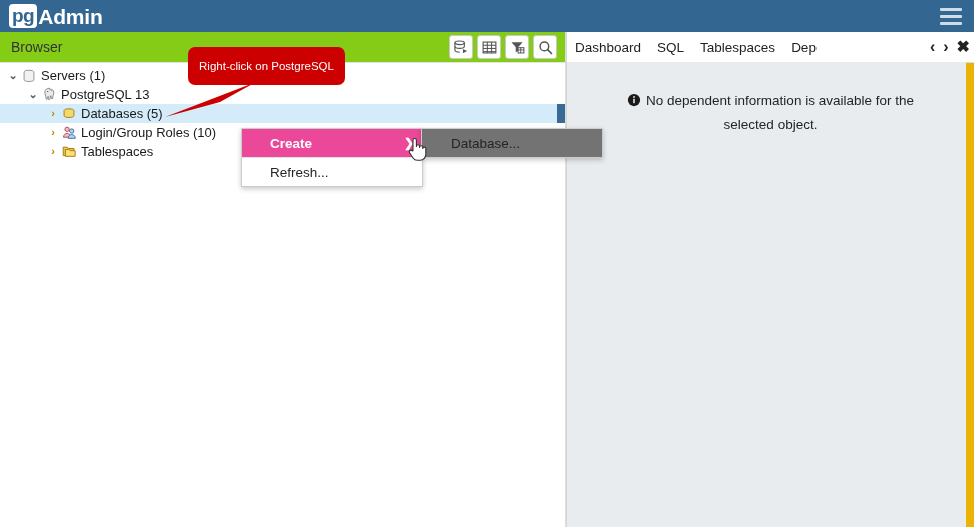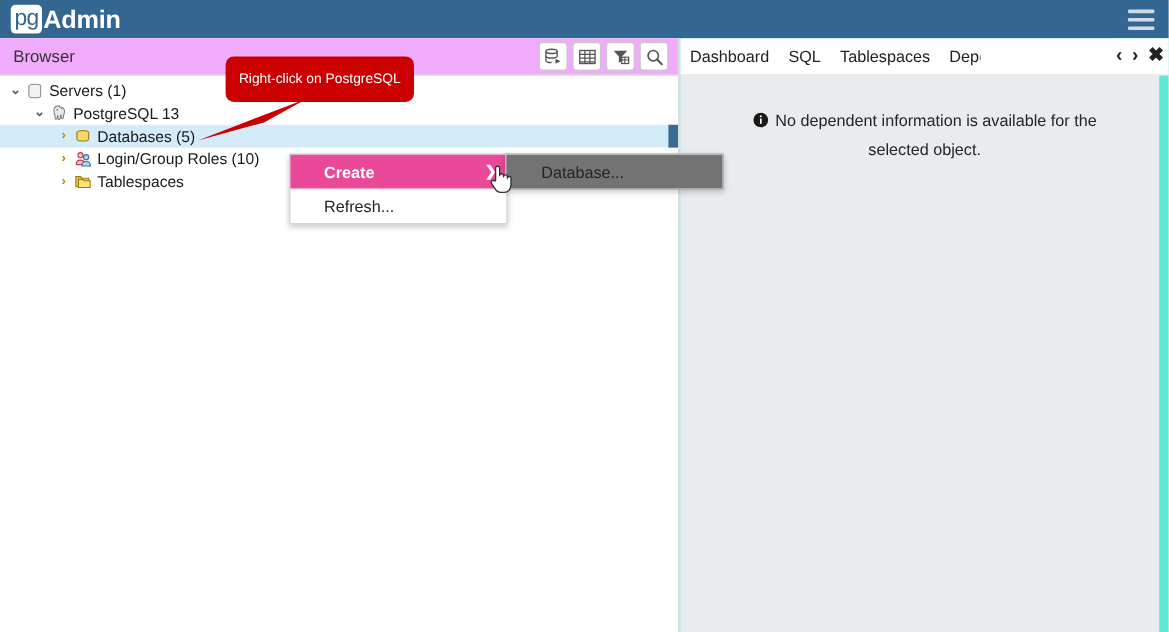--- a/index.html
+++ b/index.html
@@ -36,7 +36,7 @@
   #logo .pg {
     background: #ffffff;
     color: #336791;
-    font-weight: normal;
+    font-weight: bold;
     font-size: 19px;
     line-height: 19px;
     padding: 2px 3px 3px 3px;

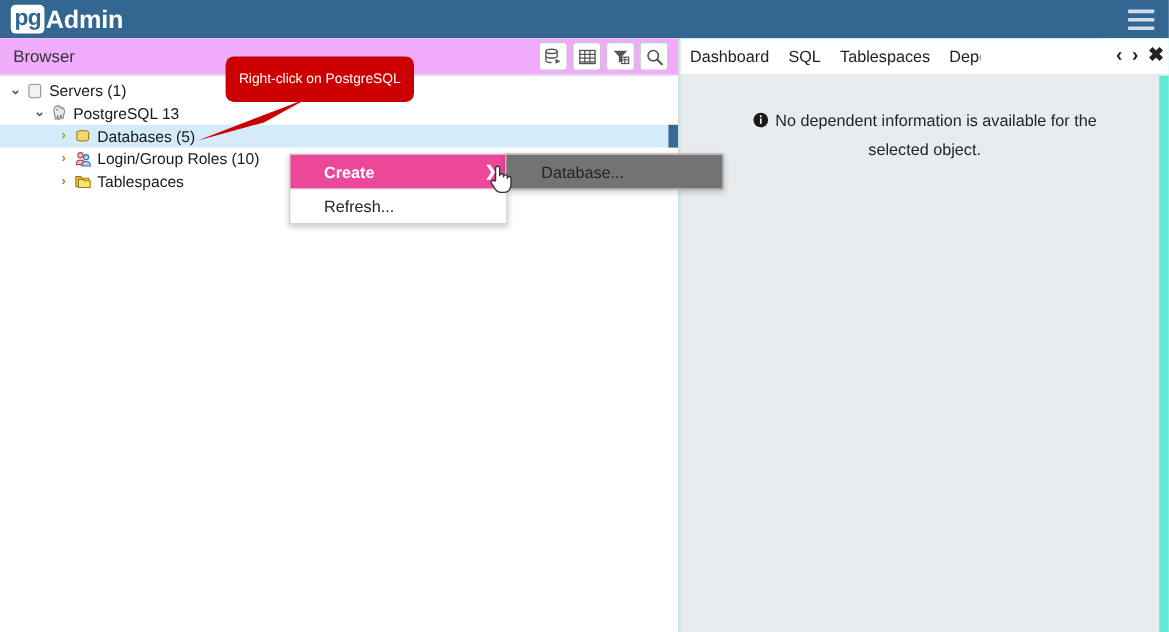--- a/index.html
+++ b/index.html
@@ -85,7 +85,7 @@
     display: flex;
     align-items: center;
     justify-content: space-between;
-    background: #f0abfc;
+    background: #84cc16;
   }
   #browser-title {
     margin-left: 11px;

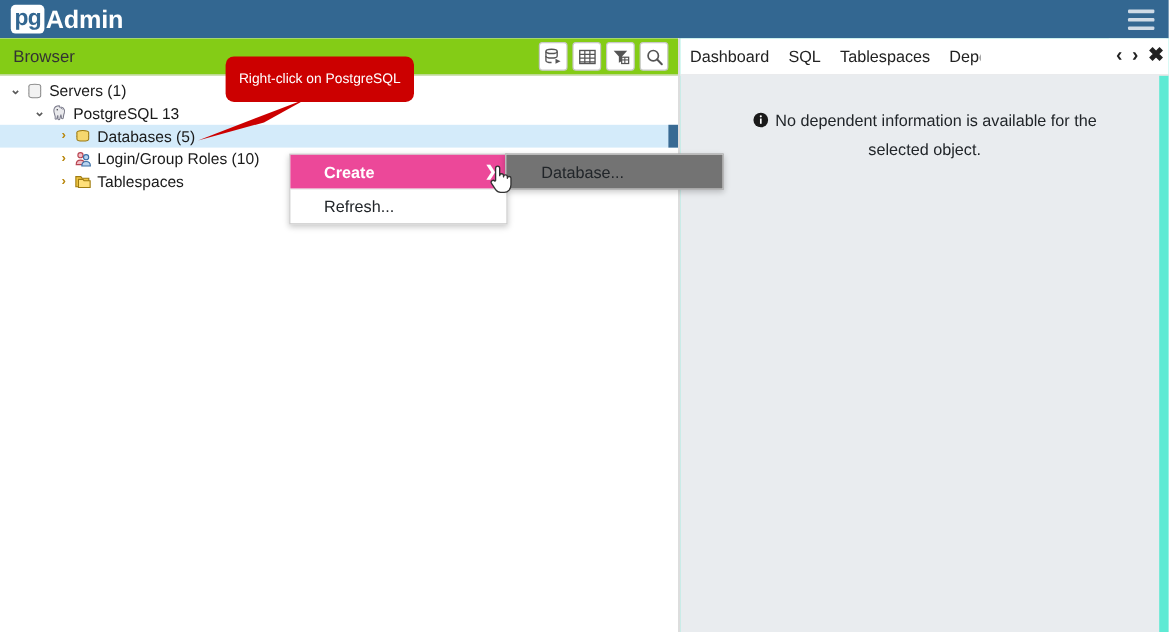--- a/index.html
+++ b/index.html
@@ -252,7 +252,7 @@
     left: 567px; top: 32px;
     width: 407px;
     height: 495px;
-    background: #5eead4;
+    background: #eab308;
   }
   #tabbar {
     height: 30px;

